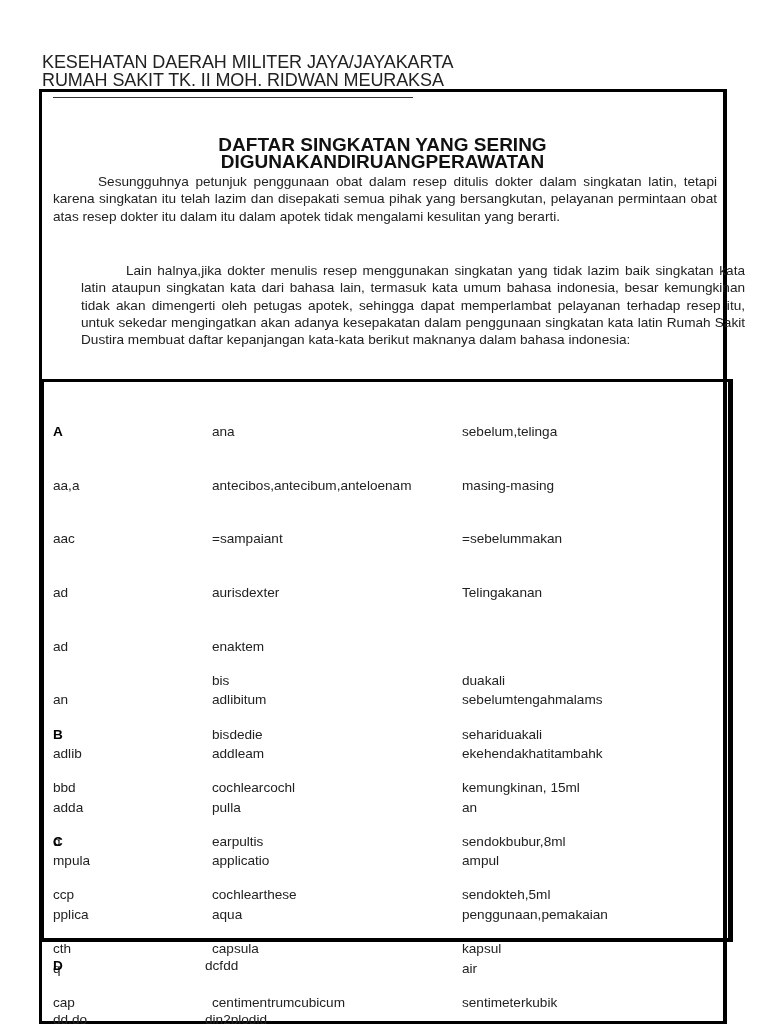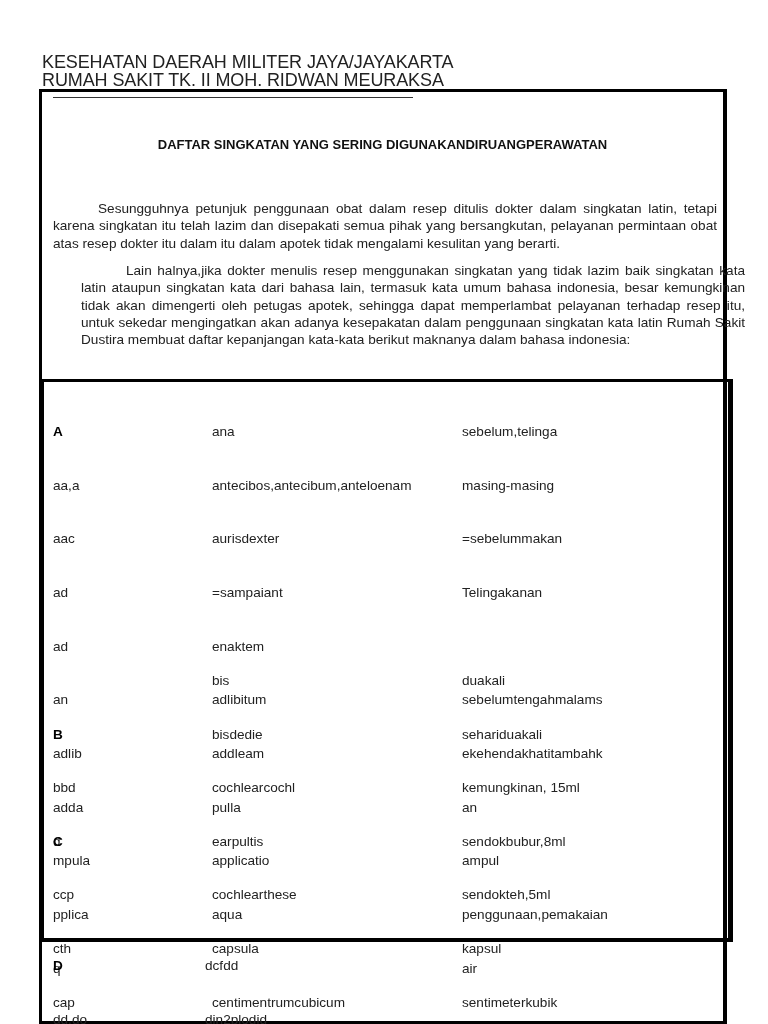--- a/index.html
+++ b/index.html
@@ -20,7 +20,7 @@
     border: 2px solid #000; border-top: none; }
 
   .title { position: absolute; left: 60px; width: 645px; top: 136px; text-align: center;
-    font-weight: bold; font-size: 13px; line-height: 17px; color: #111; letter-spacing: 0px; }
+    font-weight: bold; font-size: 19px; line-height: 17px; color: #111; letter-spacing: 0px; }
 
   .para { position: absolute; left: 53px; width: 664px; font-size: 13.6px; line-height: 17.3px;
     text-align: justify; color: #222; }

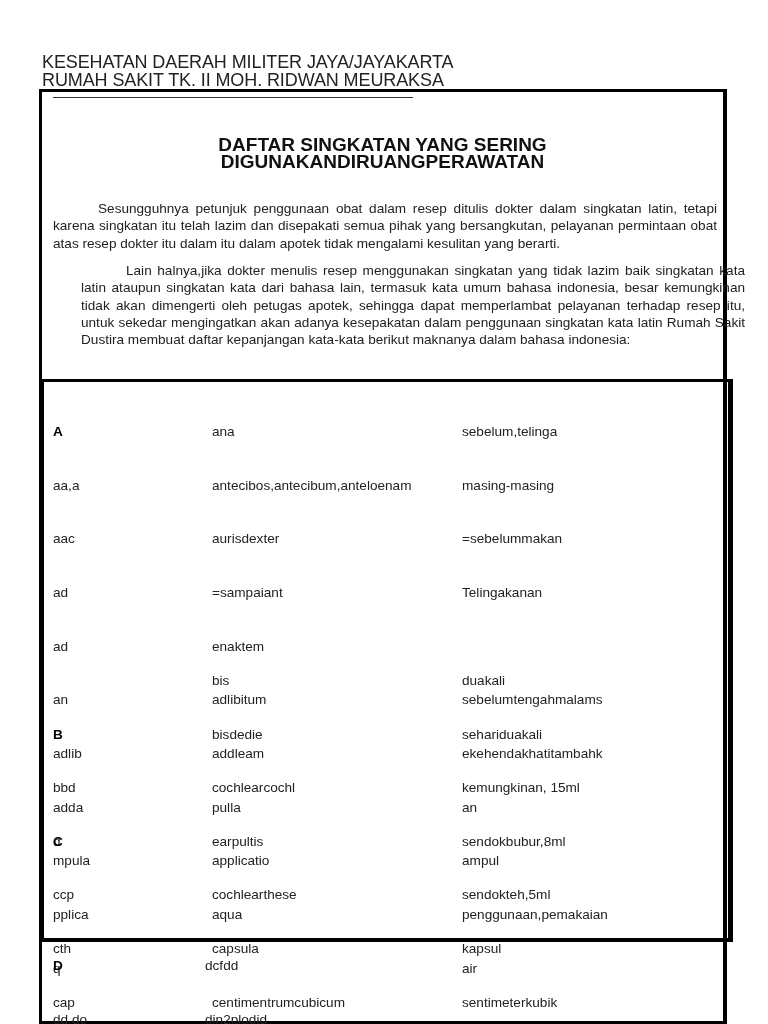--- a/index.html
+++ b/index.html
@@ -25,7 +25,7 @@
   .para { position: absolute; left: 53px; width: 664px; font-size: 13.6px; line-height: 17.3px;
     text-align: justify; color: #222; }
   .para p { margin: 0; text-indent: 45px; }
-  .p1 { top: 200px; }
+  .p1 { top: 173px; }
   .p2 { top: 262px; margin-left: 28px; }
 
   .col { position: absolute; font-size: 13.6px; line-height: 17.9px; color: #222; white-space: pre; }

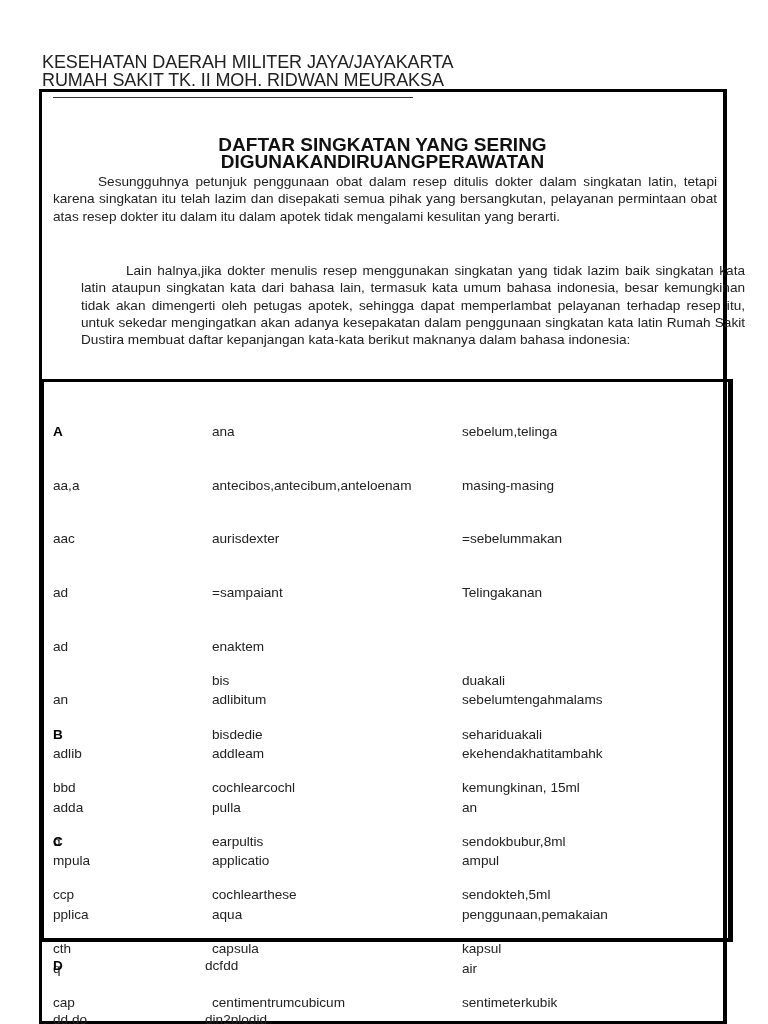--- a/index.html
+++ b/index.html
@@ -73,8 +73,8 @@
 <div class="col c2" style="top:387px;">
   <div>ana</div>
   <div>antecibos,antecibum,anteloenam</div>
+  <div>=sampaiant</div>
   <div>aurisdexter</div>
-  <div>=sampaiant</div>
   <div>enaktem</div>
   <div>adlibitum</div>
   <div>addleam</div>

